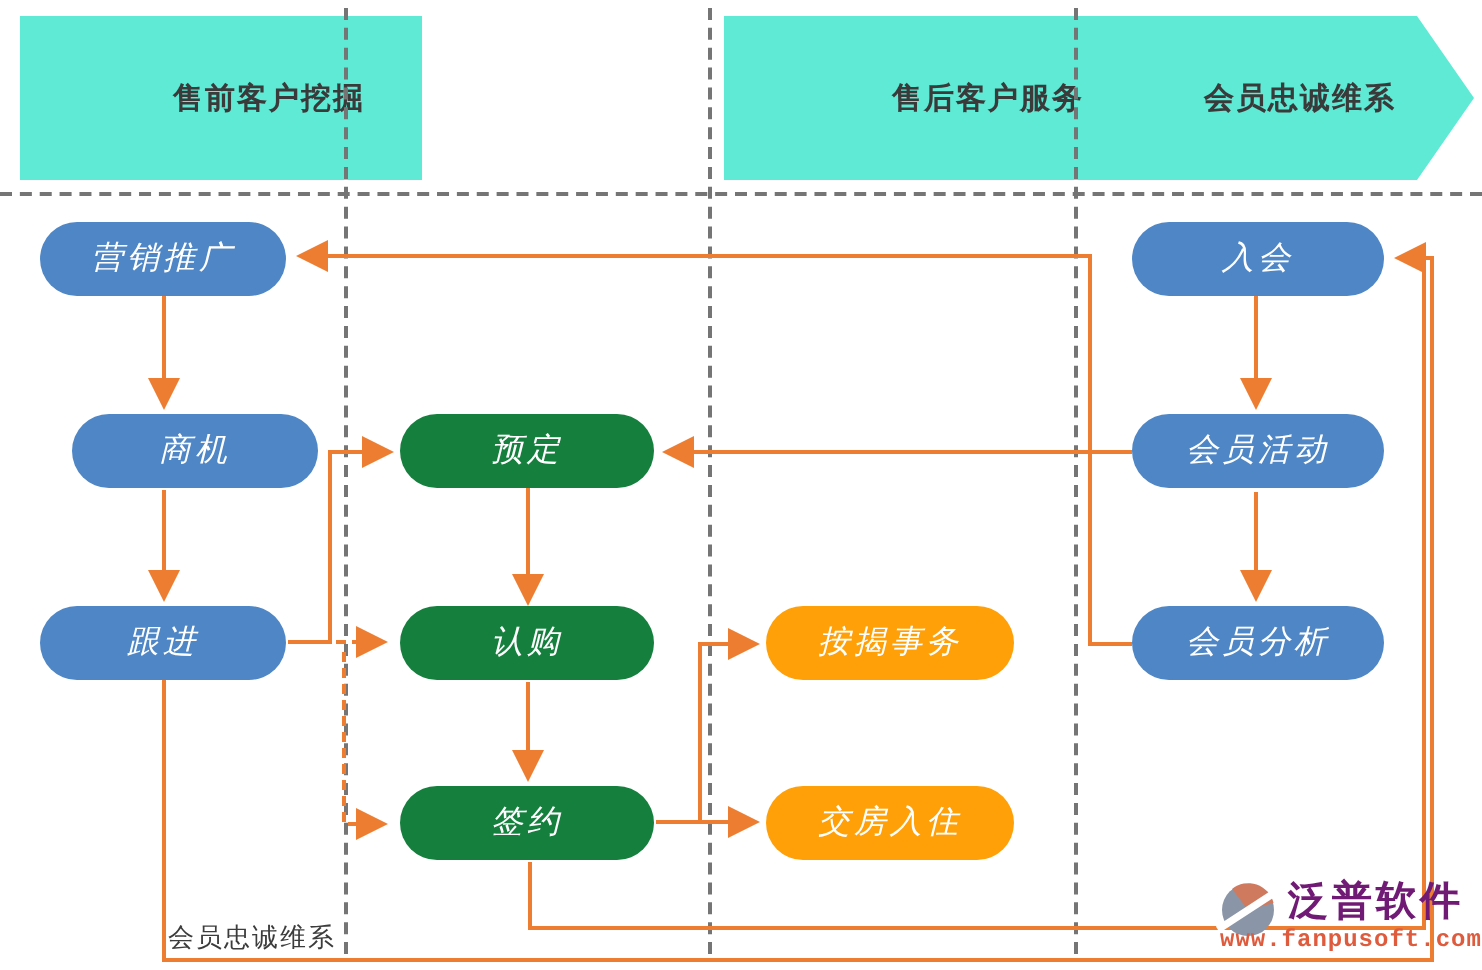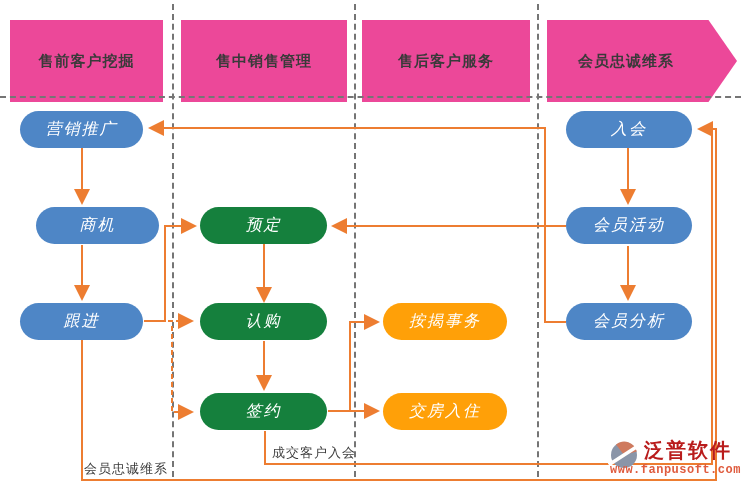--- a/index.html
+++ b/index.html
@@ -7,9 +7,9 @@
   #stage{position:relative;width:741px;height:485px;background:#ffffff;overflow:hidden;}
 
   
-  .lane{position:absolute;top:20px;height:82px;background:#ec4899;
+  .lane{position:absolute;top:8px;height:82px;background:#5eead4;
         display:flex;align-items:center;justify-content:center;
-        font-size:15px;font-weight:bold;color:#3a3a3a;letter-spacing:1px;}
+        font-size:15px;font-weight:bold;color:#3a3a3a;letter-spacing:1px;padding-left:48px;}
   #lane-1{left:10px;width:153px;}
   #lane-2{left:181px;width:166px;}
   #lane-3{left:362px;width:168px;}

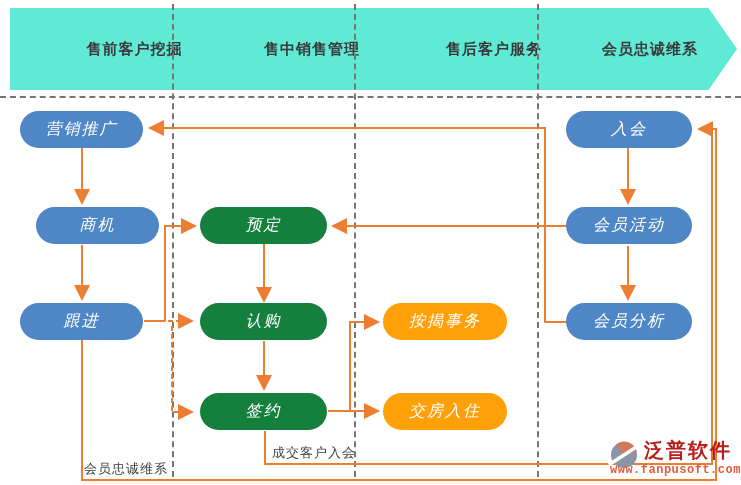--- a/index.html
+++ b/index.html
@@ -61,9 +61,6 @@
 
   <div class="lane" id="lane-1">
     <span>售前客户挖掘</span>
-  </div>
-  <div class="lane" id="lane-2">
-    <span>售中销售管理</span>
   </div>
   <div class="lane" id="lane-3">
     <span>售后客户服务</span>

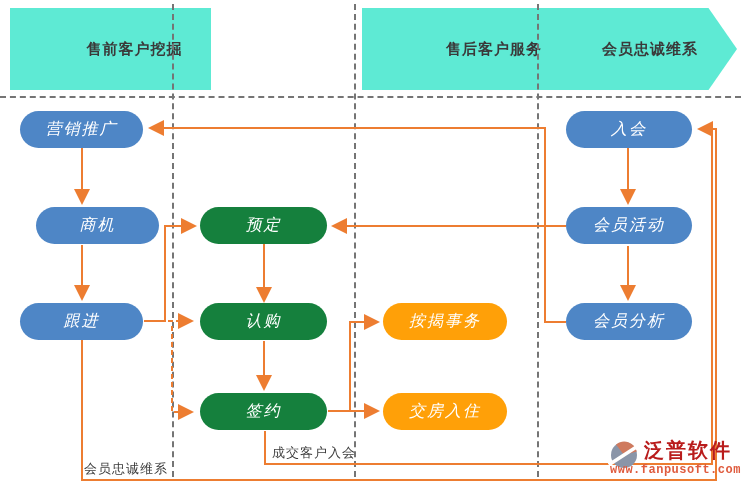--- a/index.html
+++ b/index.html
@@ -134,7 +134,6 @@
     </div>
 
   <div class="note" id="note-potential">会员忠诚维系</div>
-  <div class="note" id="note-deal">成交客户入会</div>
 
   <div id="logo">
     <svg id="logo-glyph" width="32" height="32" viewBox="0 0 32 32">

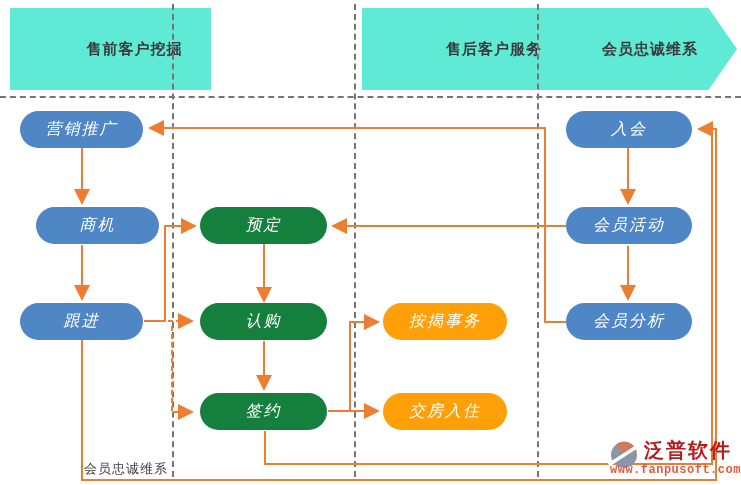--- a/index.html
+++ b/index.html
@@ -50,7 +50,7 @@
   #logo{position:absolute;left:608px;top:437px;width:126px;height:44px;z-index:5;}
   #logo-glyph{position:absolute;left:0;top:2px;}
   #logo-name{position:absolute;left:36px;top:0px;font-size:20px;font-weight:bold;
-             color:#b91c1c;letter-spacing:2px;white-space:nowrap;}
+             color:#701a75;letter-spacing:2px;white-space:nowrap;}
   #logo-url{position:absolute;left:2px;top:26px;font-size:12px;font-weight:bold;
             color:#DF5B3E;letter-spacing:0.5px;white-space:nowrap;font-family:Liberation Mono, monospace;}
 </style>

